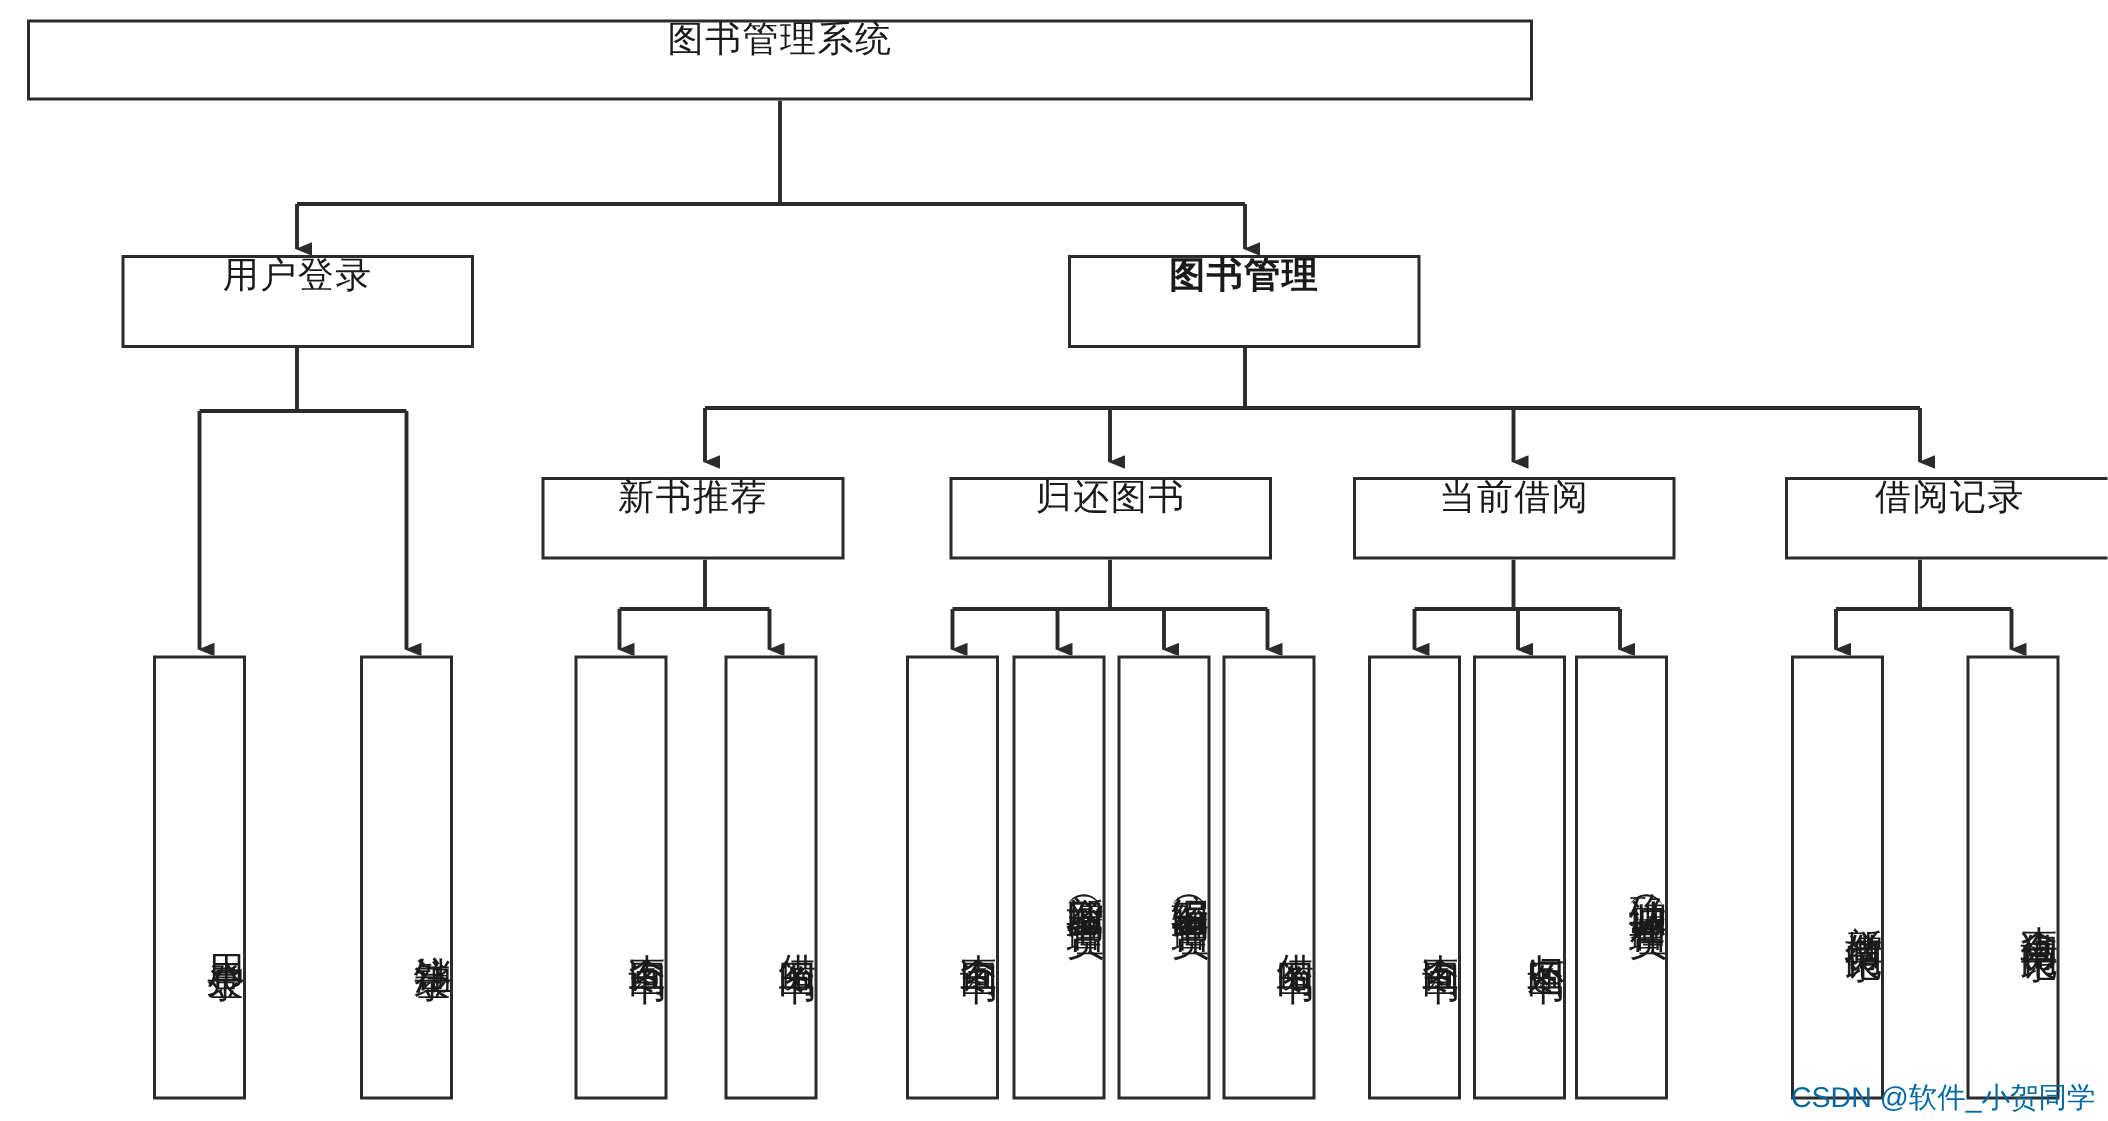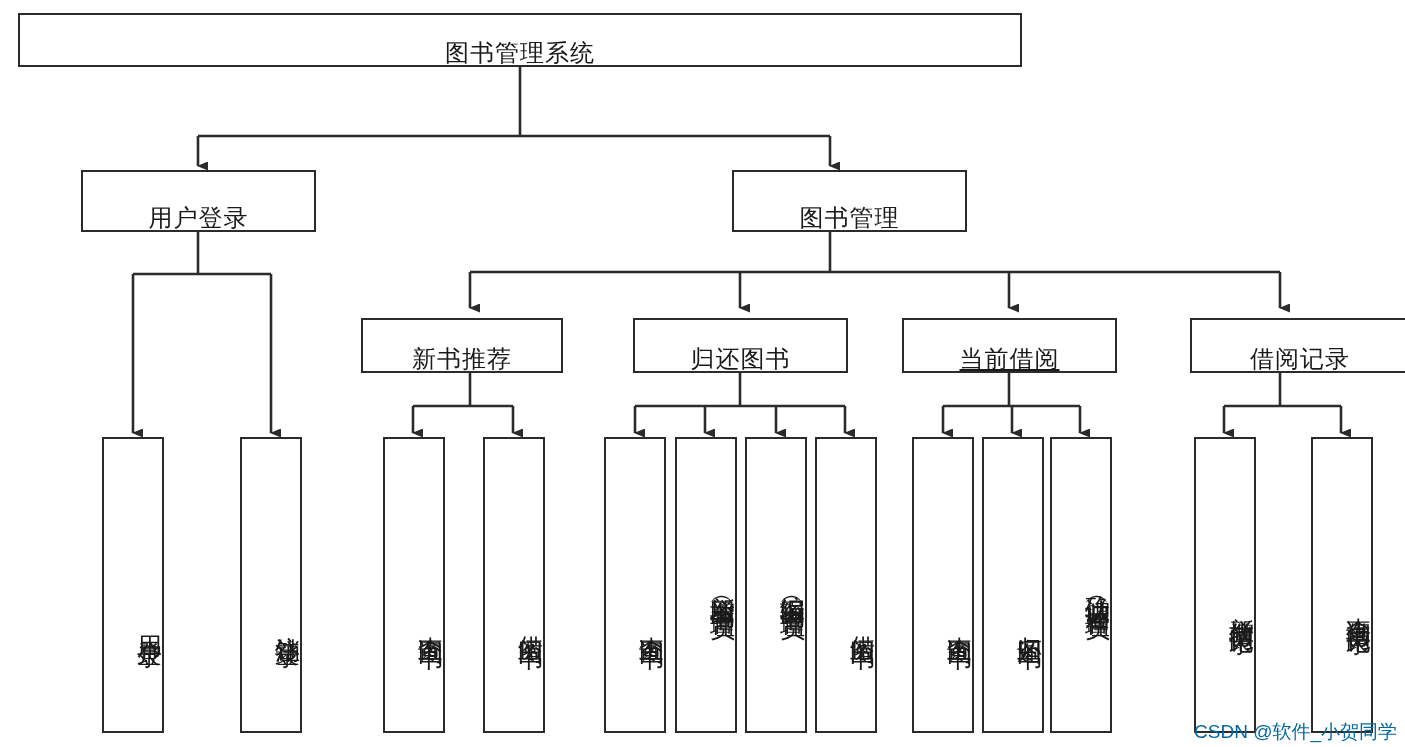--- a/index.html
+++ b/index.html
@@ -32,7 +32,7 @@
     border: 2.5px solid #2b2b2b;
     background: #ffffff;
     display: flex;
-    align-items: flex-end;
+    align-items: flex-start;
     justify-content: center;
     color: #1a1a1a;
     z-index: 2;

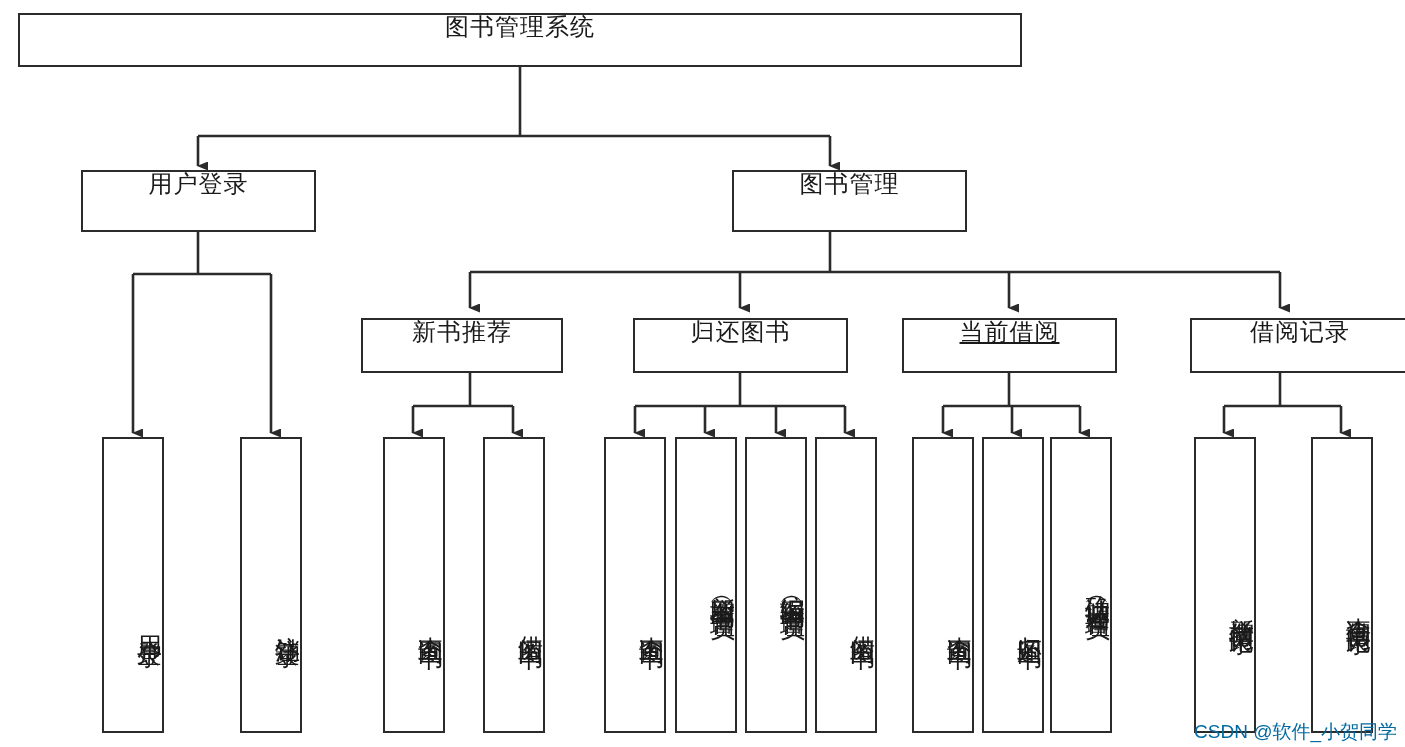--- a/index.html
+++ b/index.html
@@ -129,7 +129,7 @@
   <div class="node horizontal" style="left:81px; top:170px; width:235px; height:62px;">
     <span class="label">用户登录</span>
   </div>
-  <div class="node horizontal" style="left:732px; top:170px; width:235px; height:62px;">
+  <div class="node horizontal" style="left:712px; top:170px; width:235px; height:62px;font-weight:bold;">
     <span class="label">图书管理</span>
   </div>
 

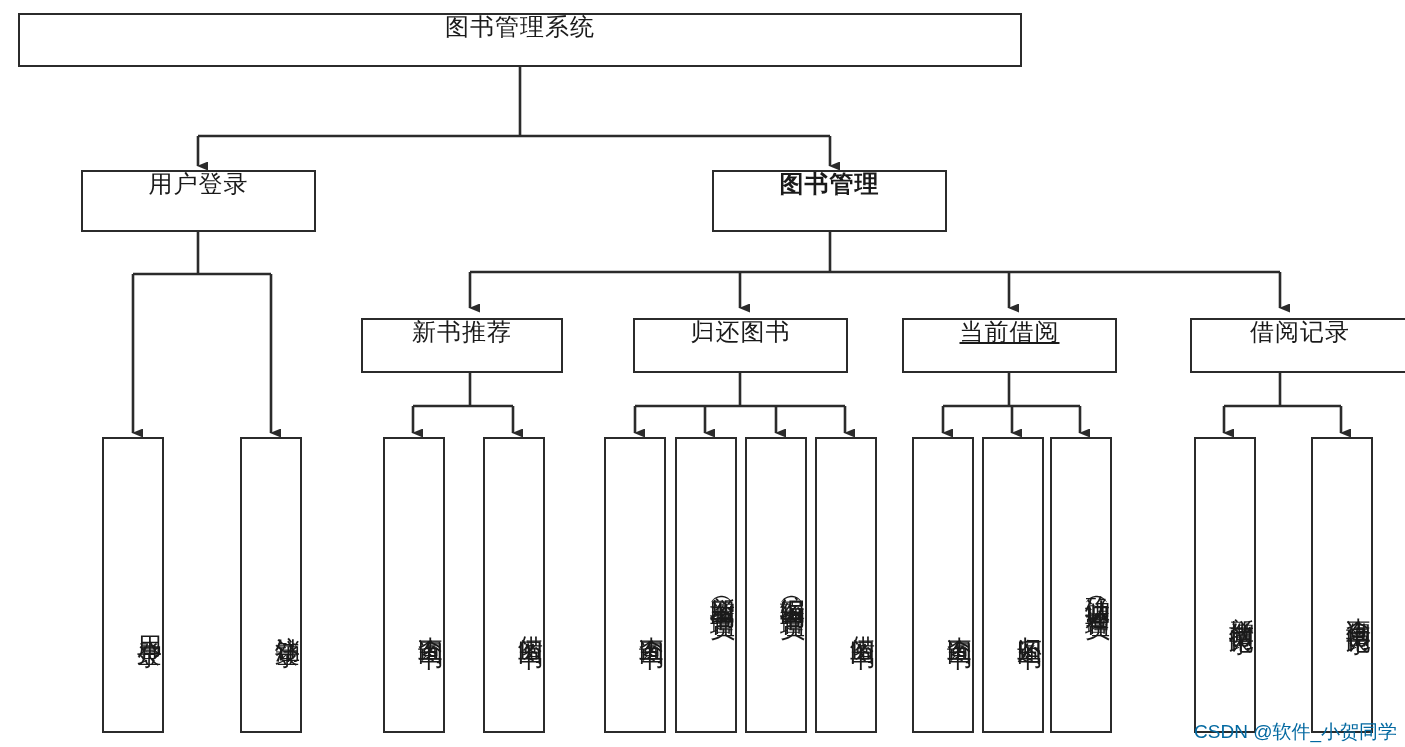--- a/index.html
+++ b/index.html
@@ -139,7 +139,7 @@
   <div class="node horizontal" style="left:633px; top:318px; width:215px; height:55px;">
     <span class="label">归还图书</span>
   </div>
-  <div class="node horizontal" style="left:902px; top:318px; width:215px; height:55px;text-decoration:underline;">
+  <div class="node horizontal" style="left:902px; top:318px; width:215px; height:55px;">
     <span class="label">当前借阅</span>
   </div>
   <div class="node horizontal" style="left:1190px; top:318px; width:220px; height:55px;">

